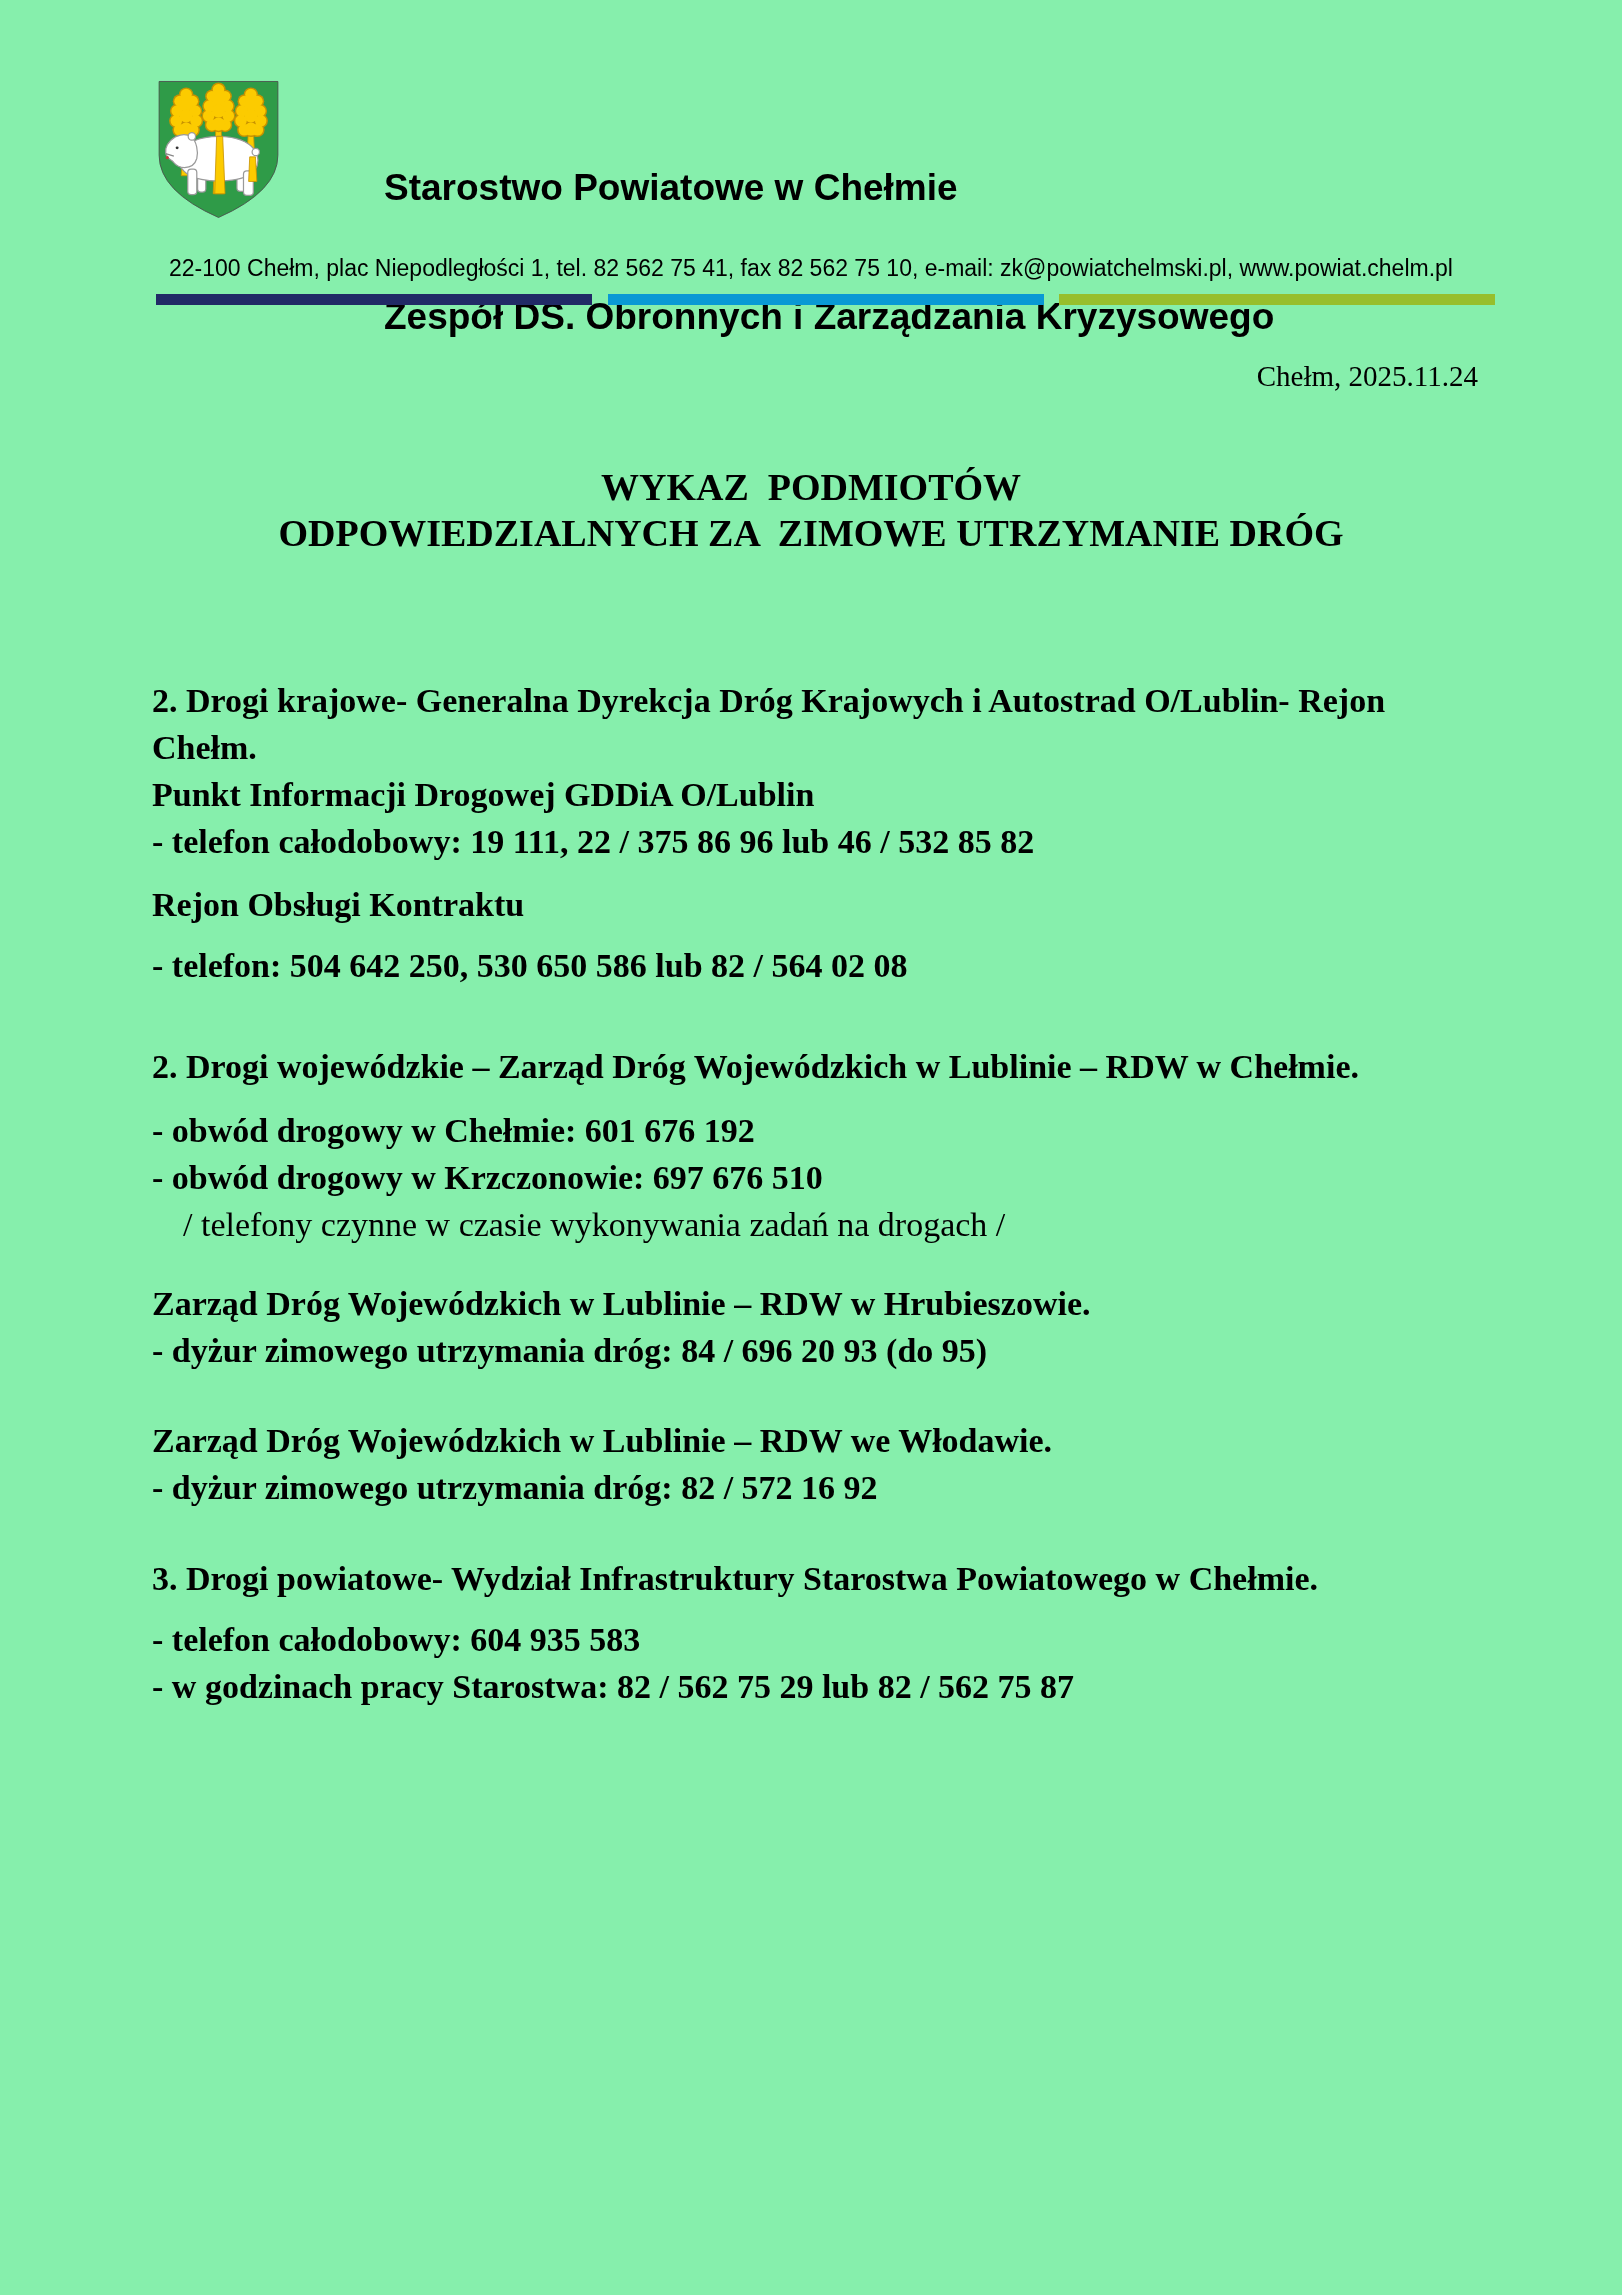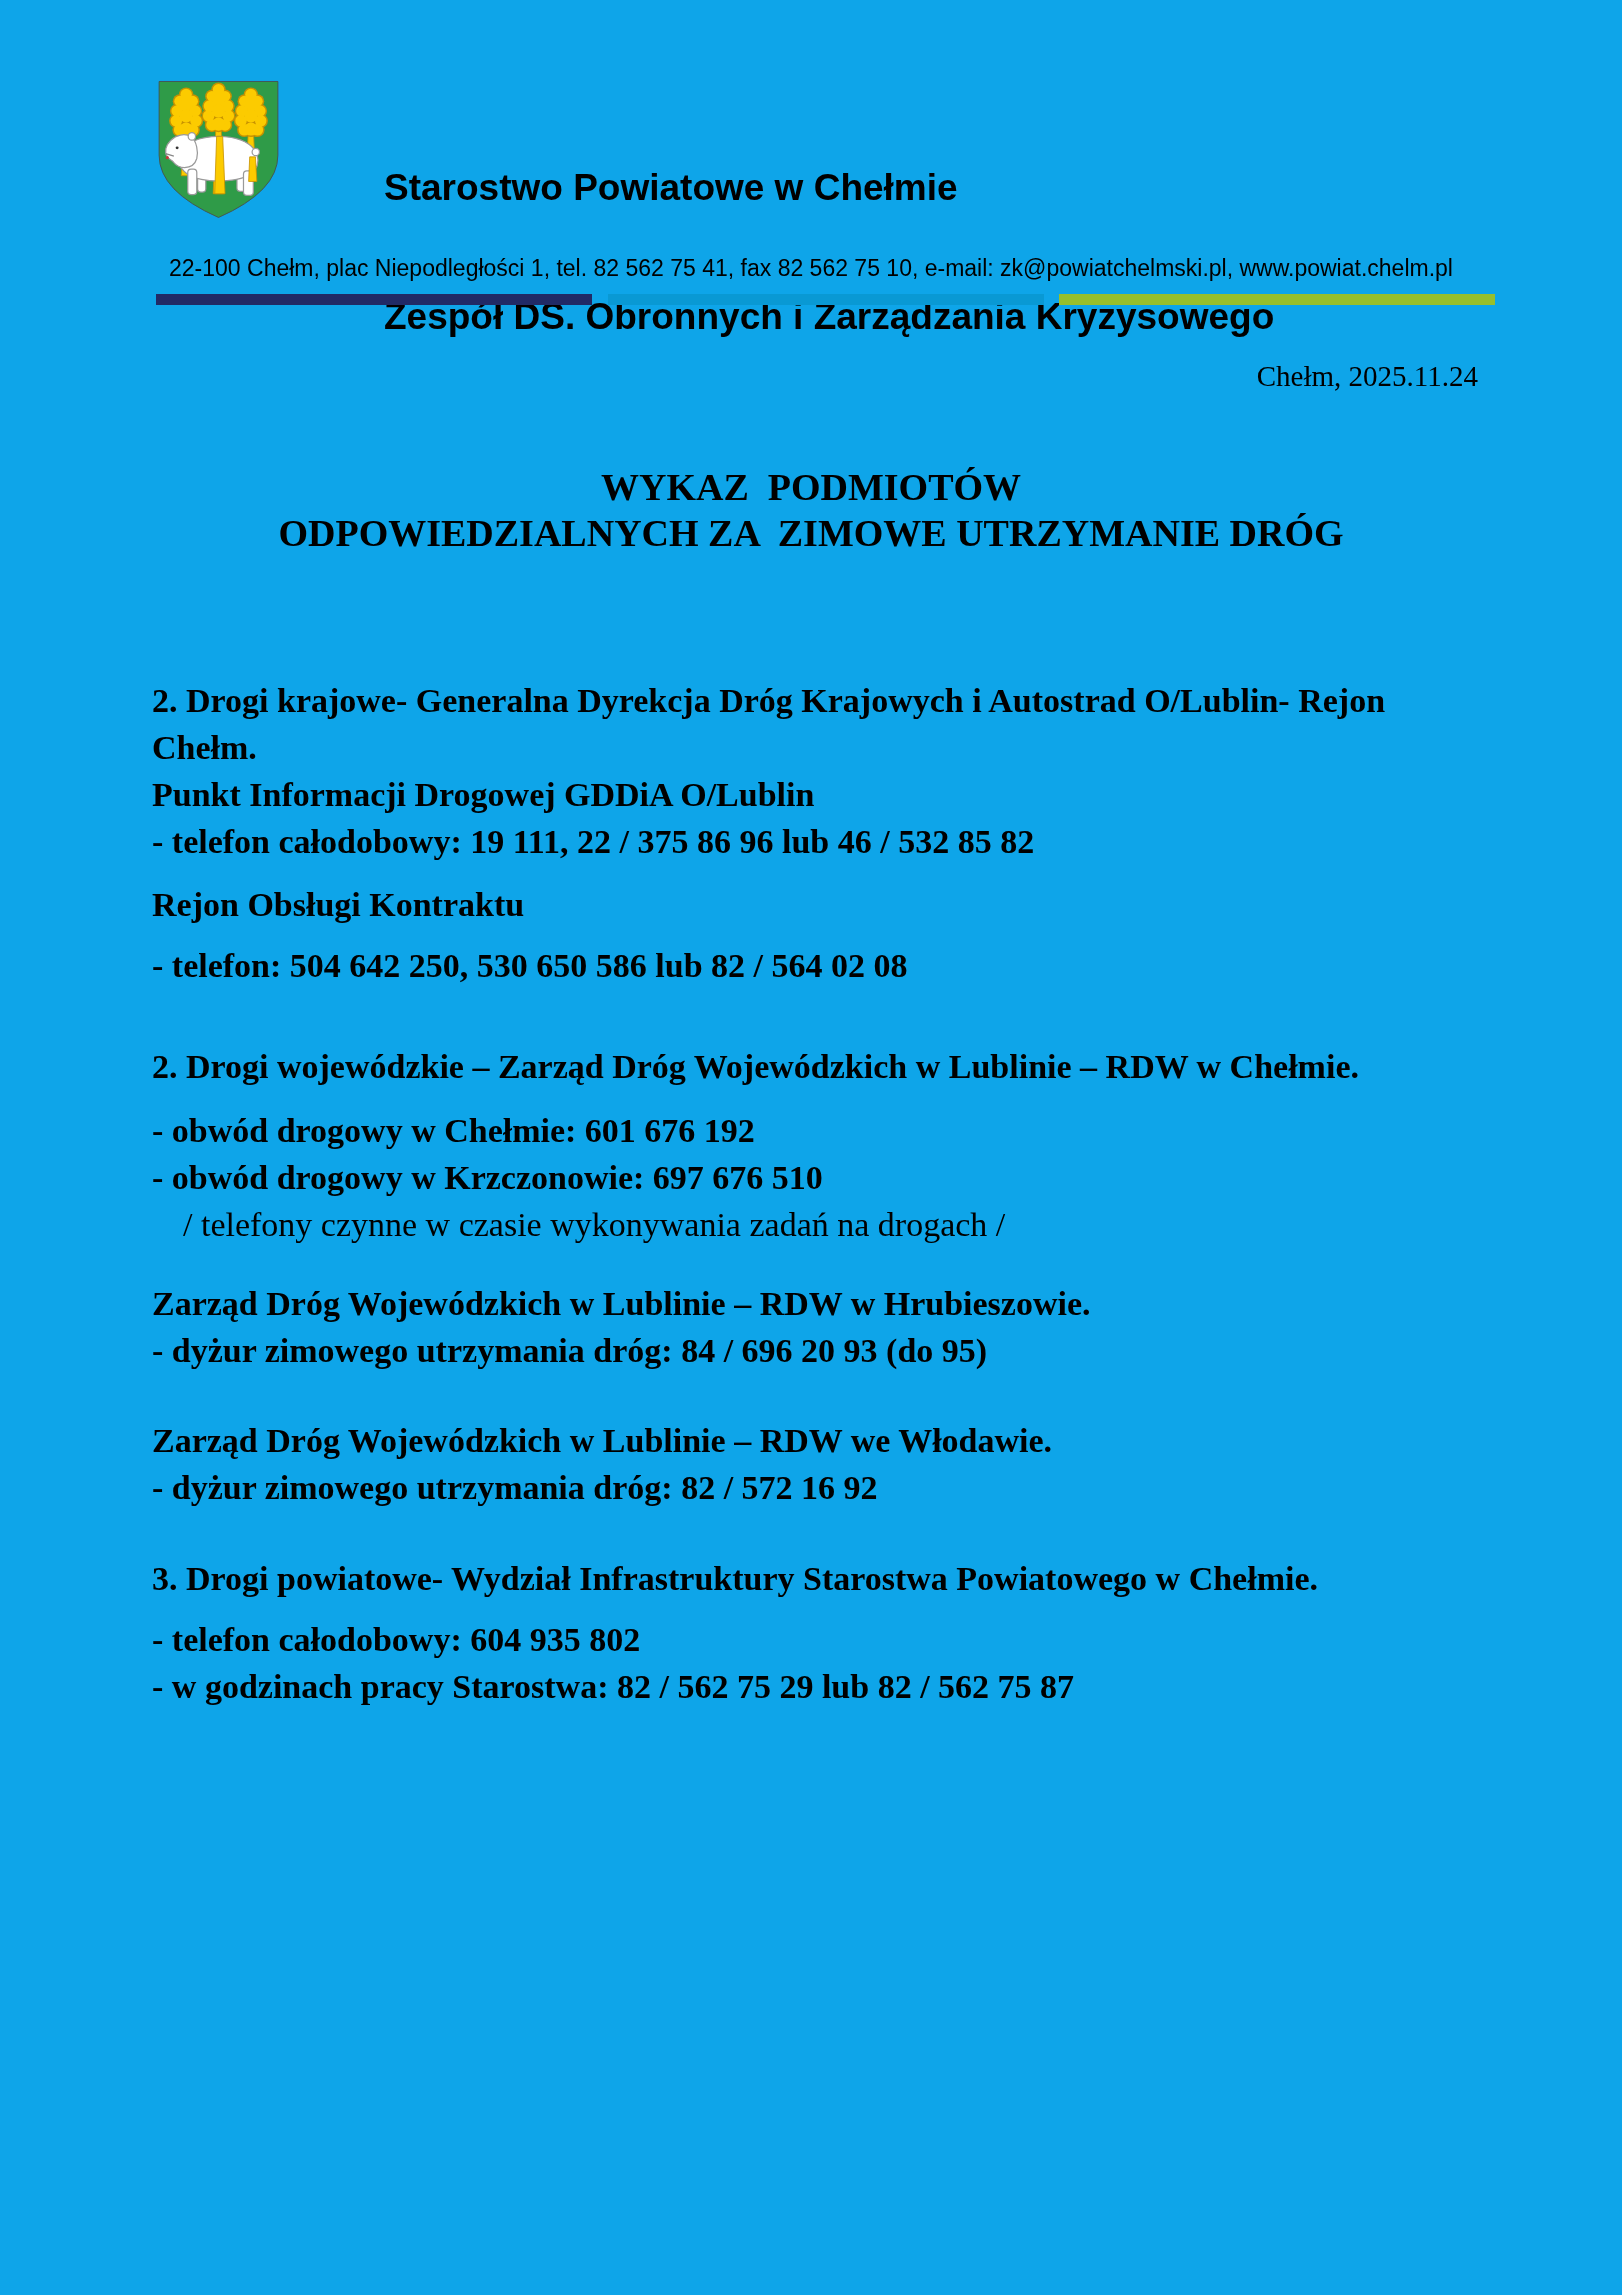--- a/index.html
+++ b/index.html
@@ -7,7 +7,7 @@
     position: relative;
     width: 1622px;
     height: 2295px;
-    background: #0ea5e9;
+    background: #86efac;
     color: var(--text, #000);
     overflow: hidden;
   }

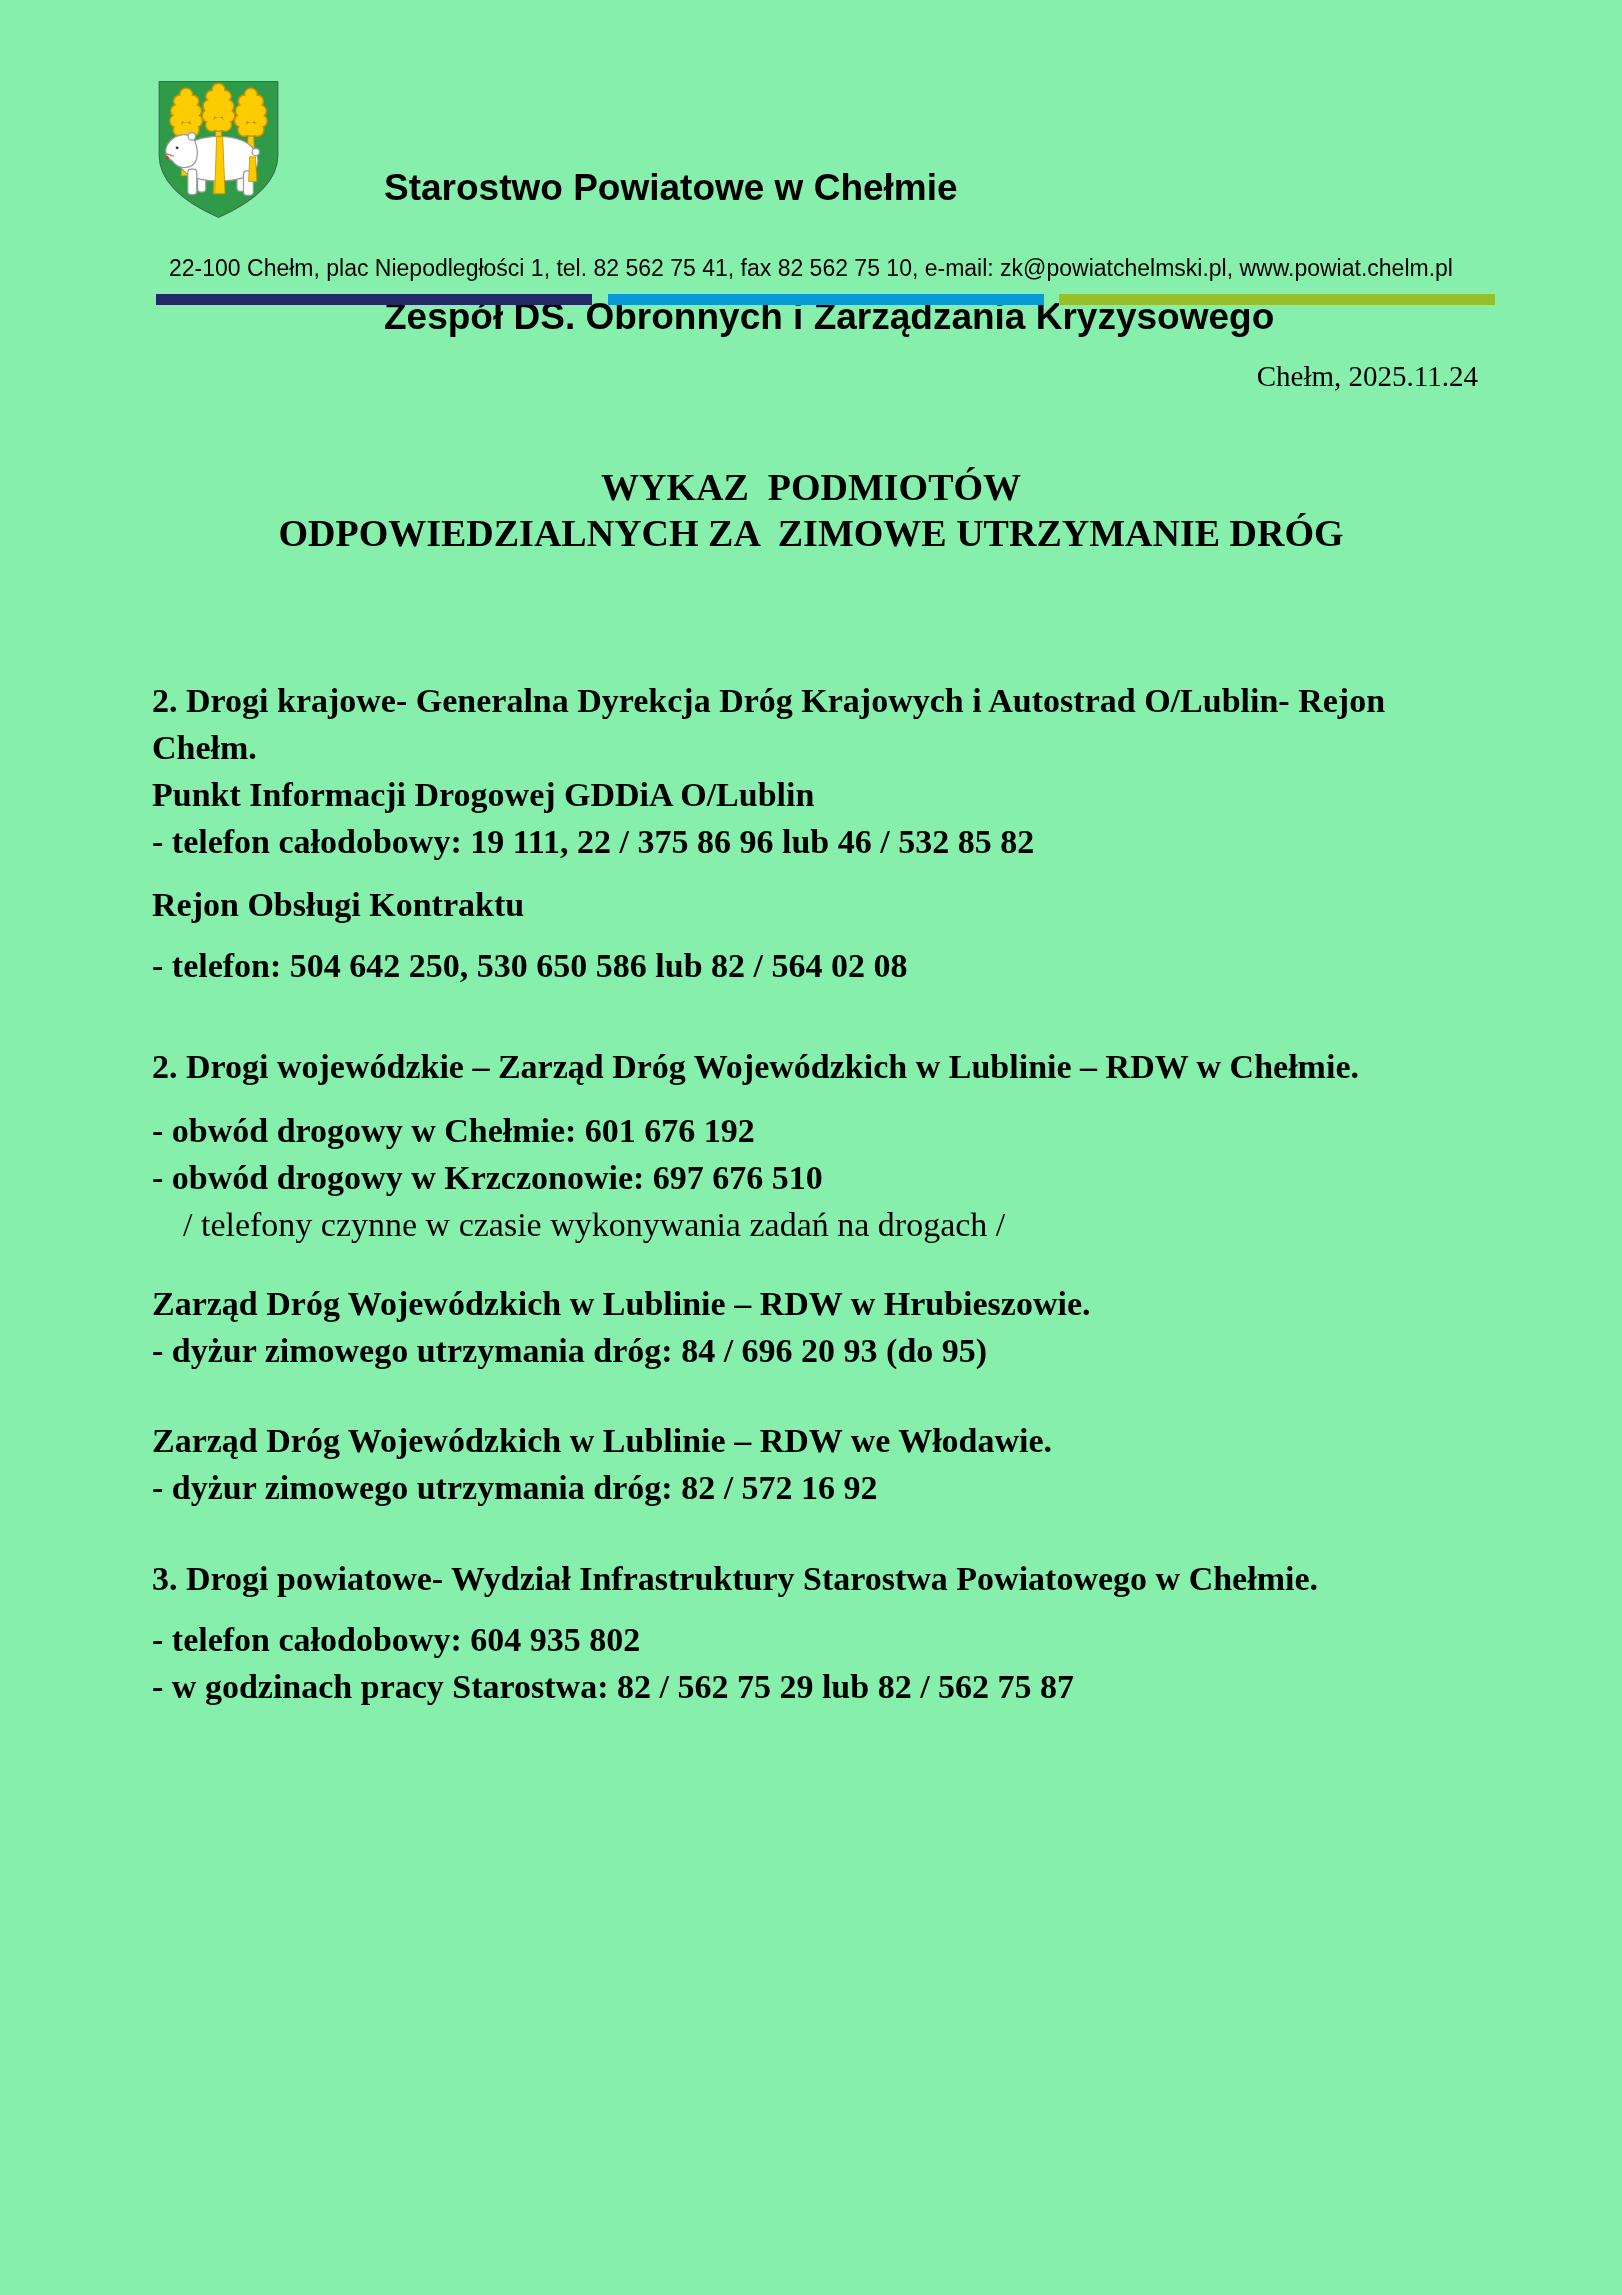--- a/index.html
+++ b/index.html
@@ -260,7 +260,7 @@
     <div class="line mt53">Zarząd Dróg Wojewódzkich w Lublinie – RDW we Włodawie.</div>
     <div class="line">- dyżur zimowego utrzymania dróg: 82 / 572 16 92</div>
     <div class="line mt54">3. Drogi powiatowe- Wydział Infrastruktury Starostwa Powiatowego w Chełmie.</div>
-    <div class="line mt17">- telefon całodobowy: 604 935 802</div>
+    <div class="line mt17">- telefon całodobowy: 604 935 583</div>
     <div class="line">- w godzinach pracy Starostwa: 82 / 562 75 29 lub 82 / 562 75 87</div>
   </div>
 

